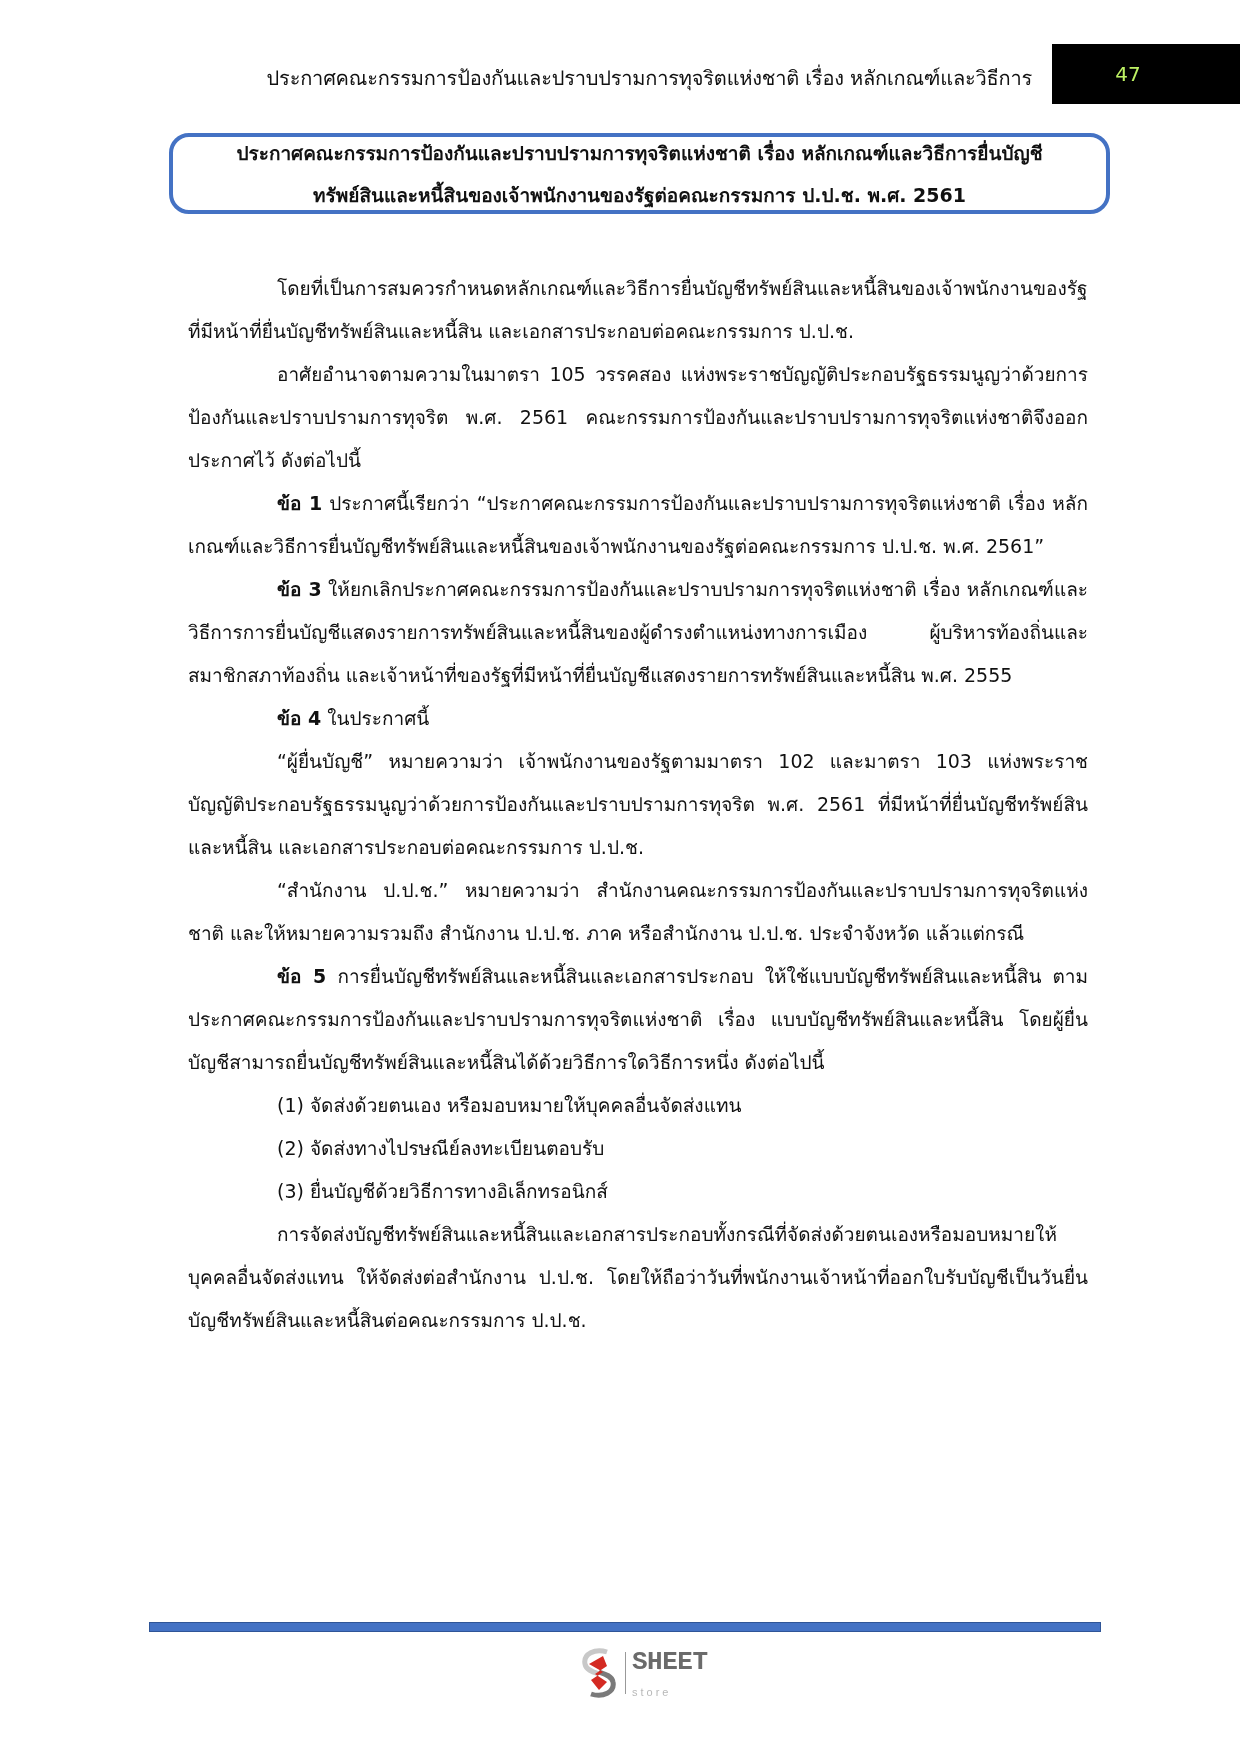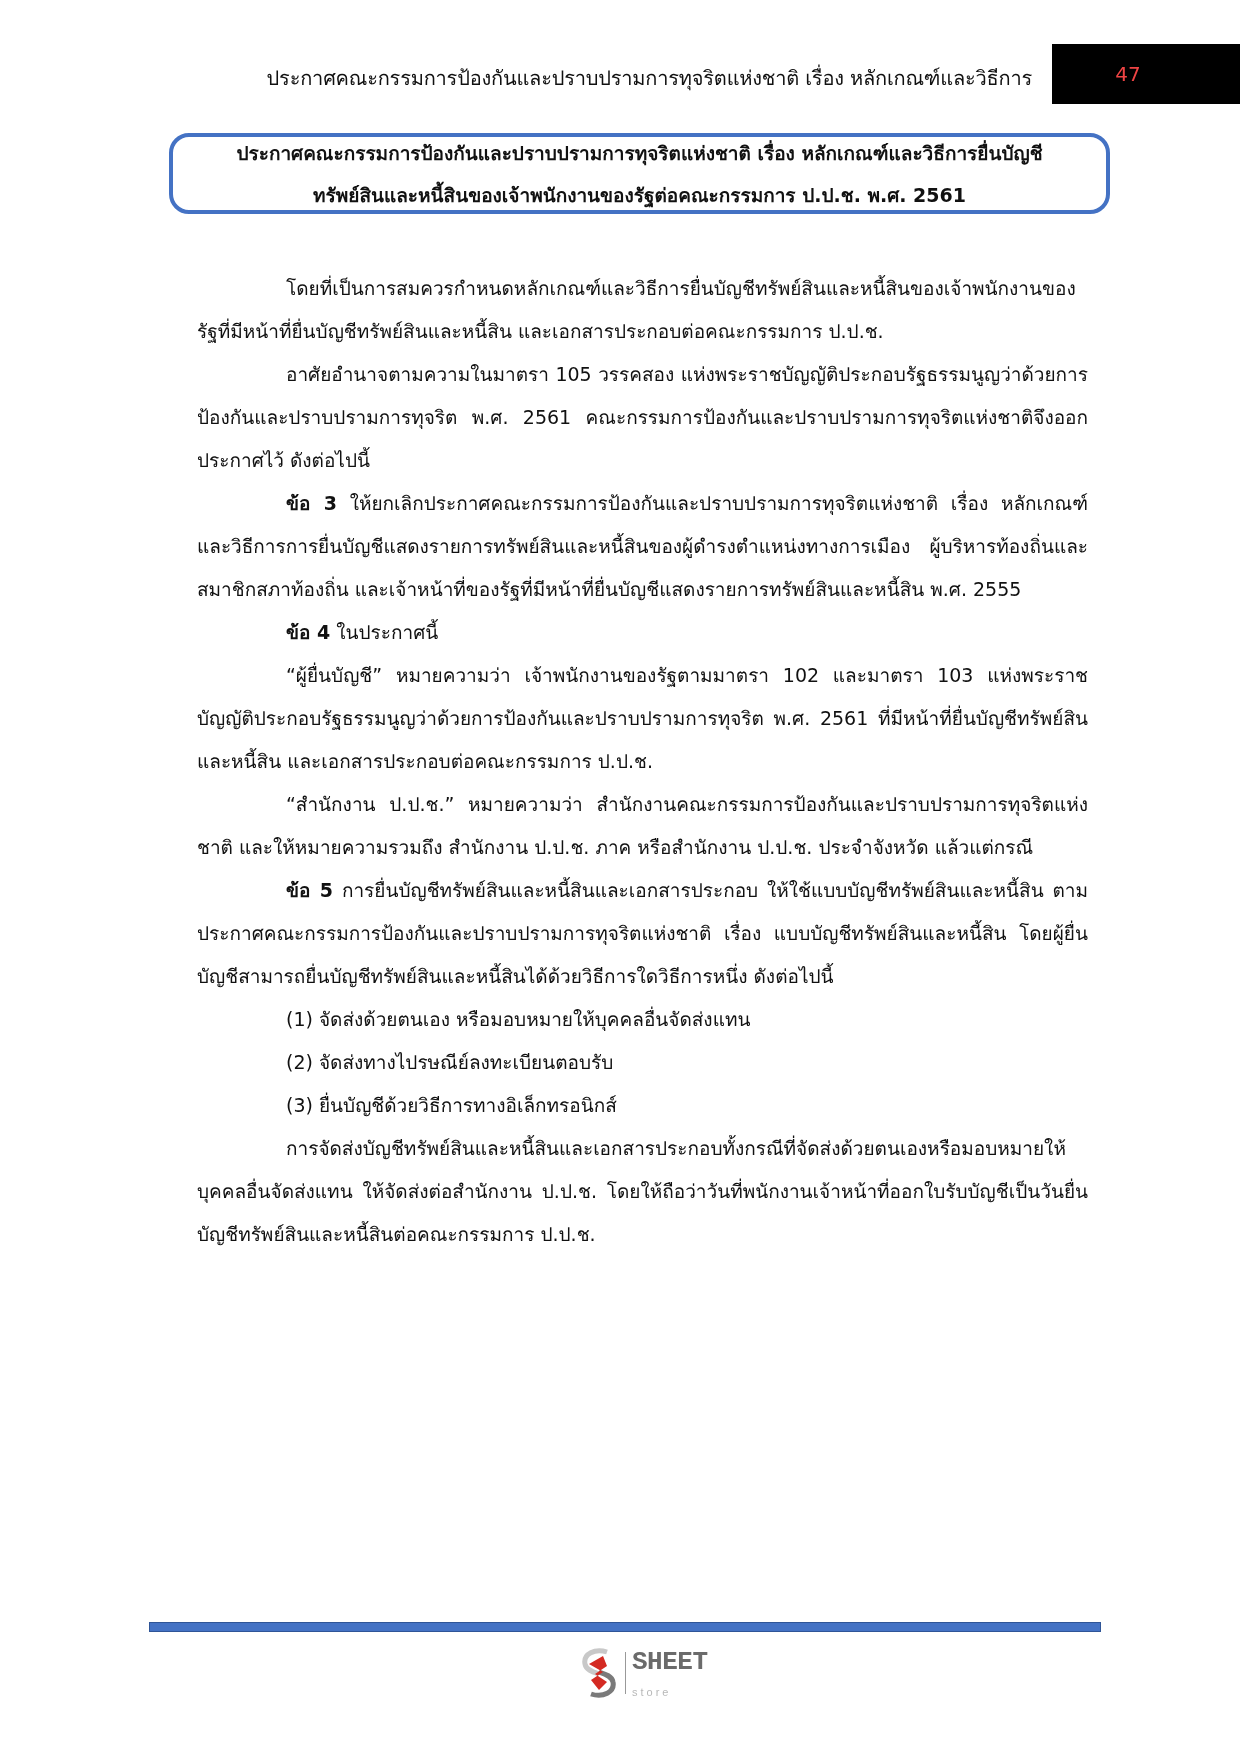--- a/index.html
+++ b/index.html
@@ -15,7 +15,7 @@
     }
     .running-header .page-box {
       position: absolute; left: 1052px; top: 0; width: 188px; height: 60px;
-      background: #000; color: #ef4444; font-size: 20px;
+      background: #000; color: #bef264; font-size: 20px;
       display: flex; align-items: center; justify-content: center;
       padding-right: 36px;
     }

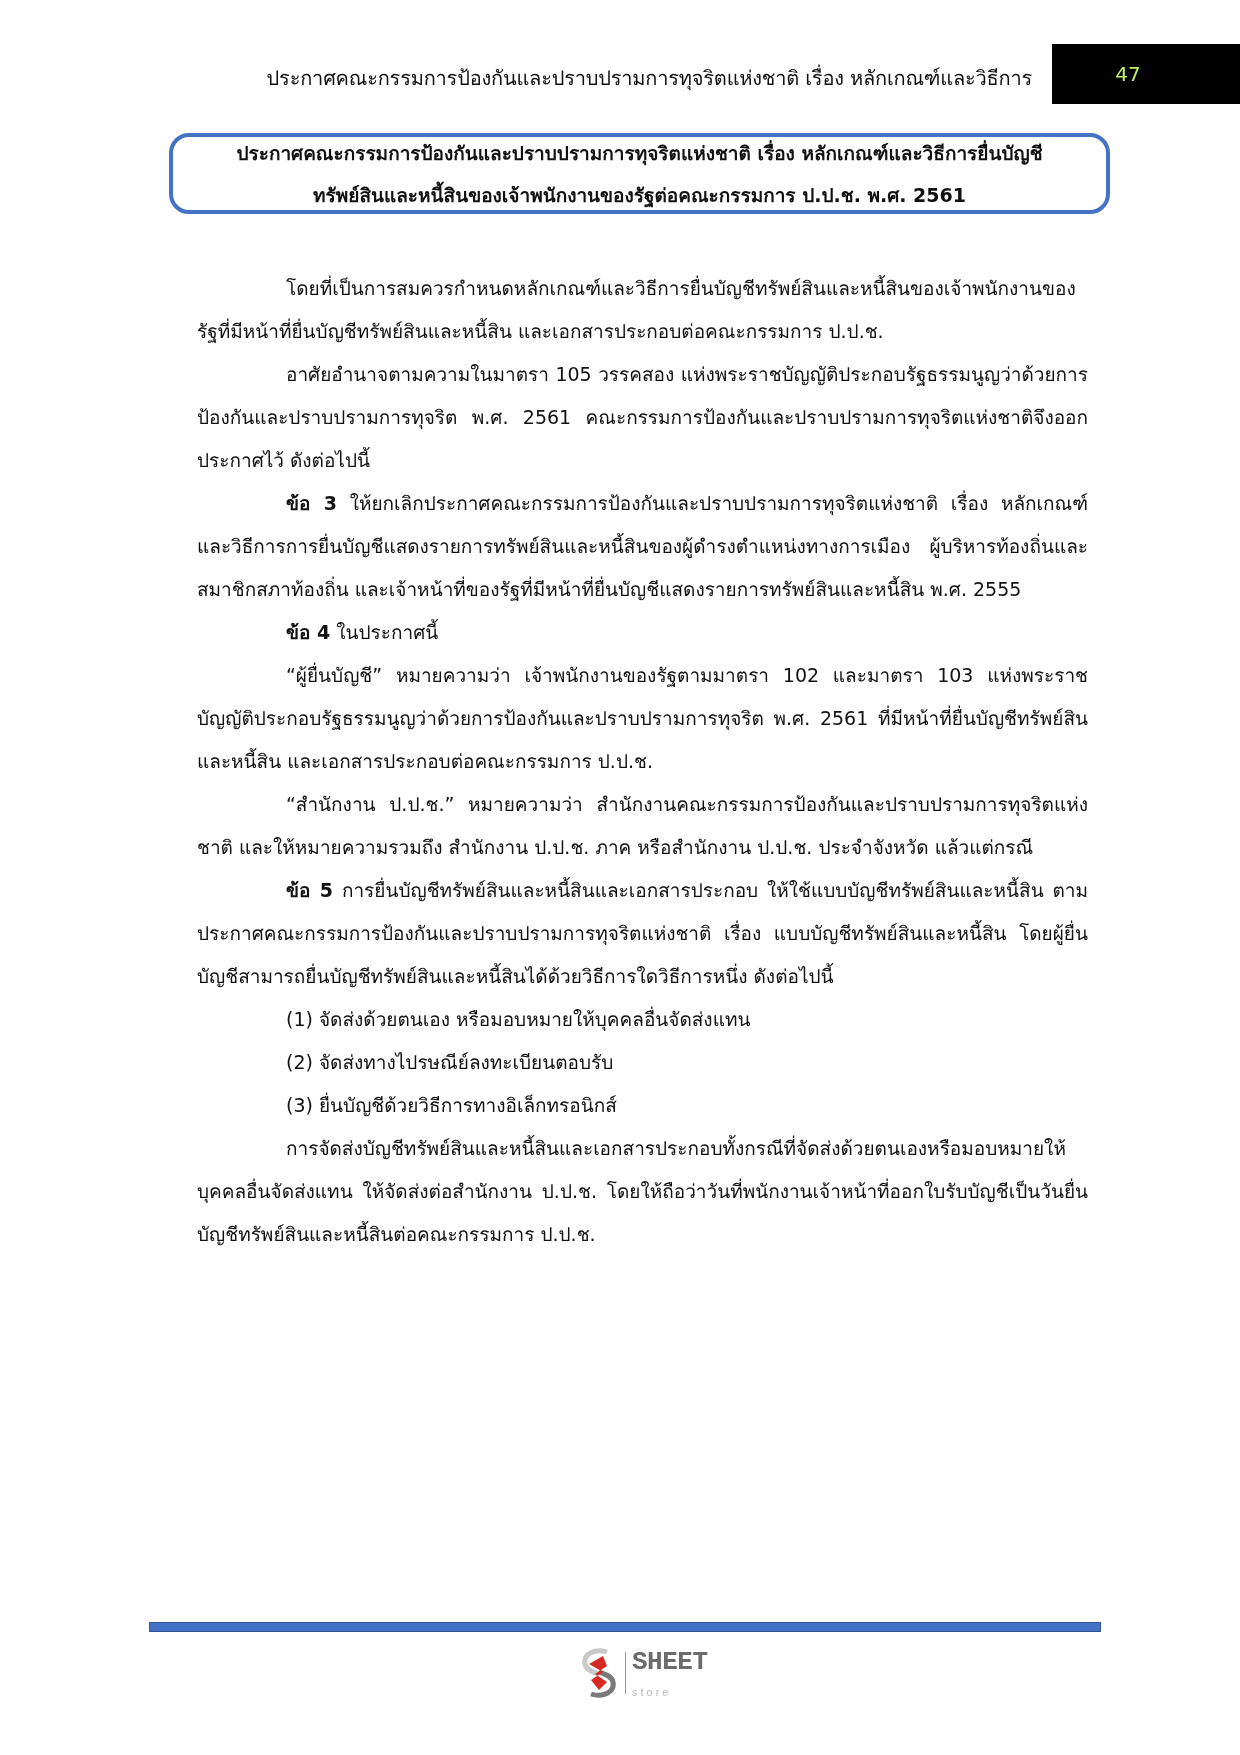--- a/index.html
+++ b/index.html
@@ -33,7 +33,7 @@
       position: absolute; left: 188px; top: 267px; width: 900px;
       font-size: 19px; line-height: 43px; color: #111;
     }
-    .body-text p { text-align: justify; text-align-last: left; margin-left: 9px; }
+    .body-text p { text-align: justify; text-align-last: left; }
     .body-text p.indent { text-indent: 89px; }
     .body-text p.item { padding-left: 89px; }
     .body-text .clause { font-weight: bold; }

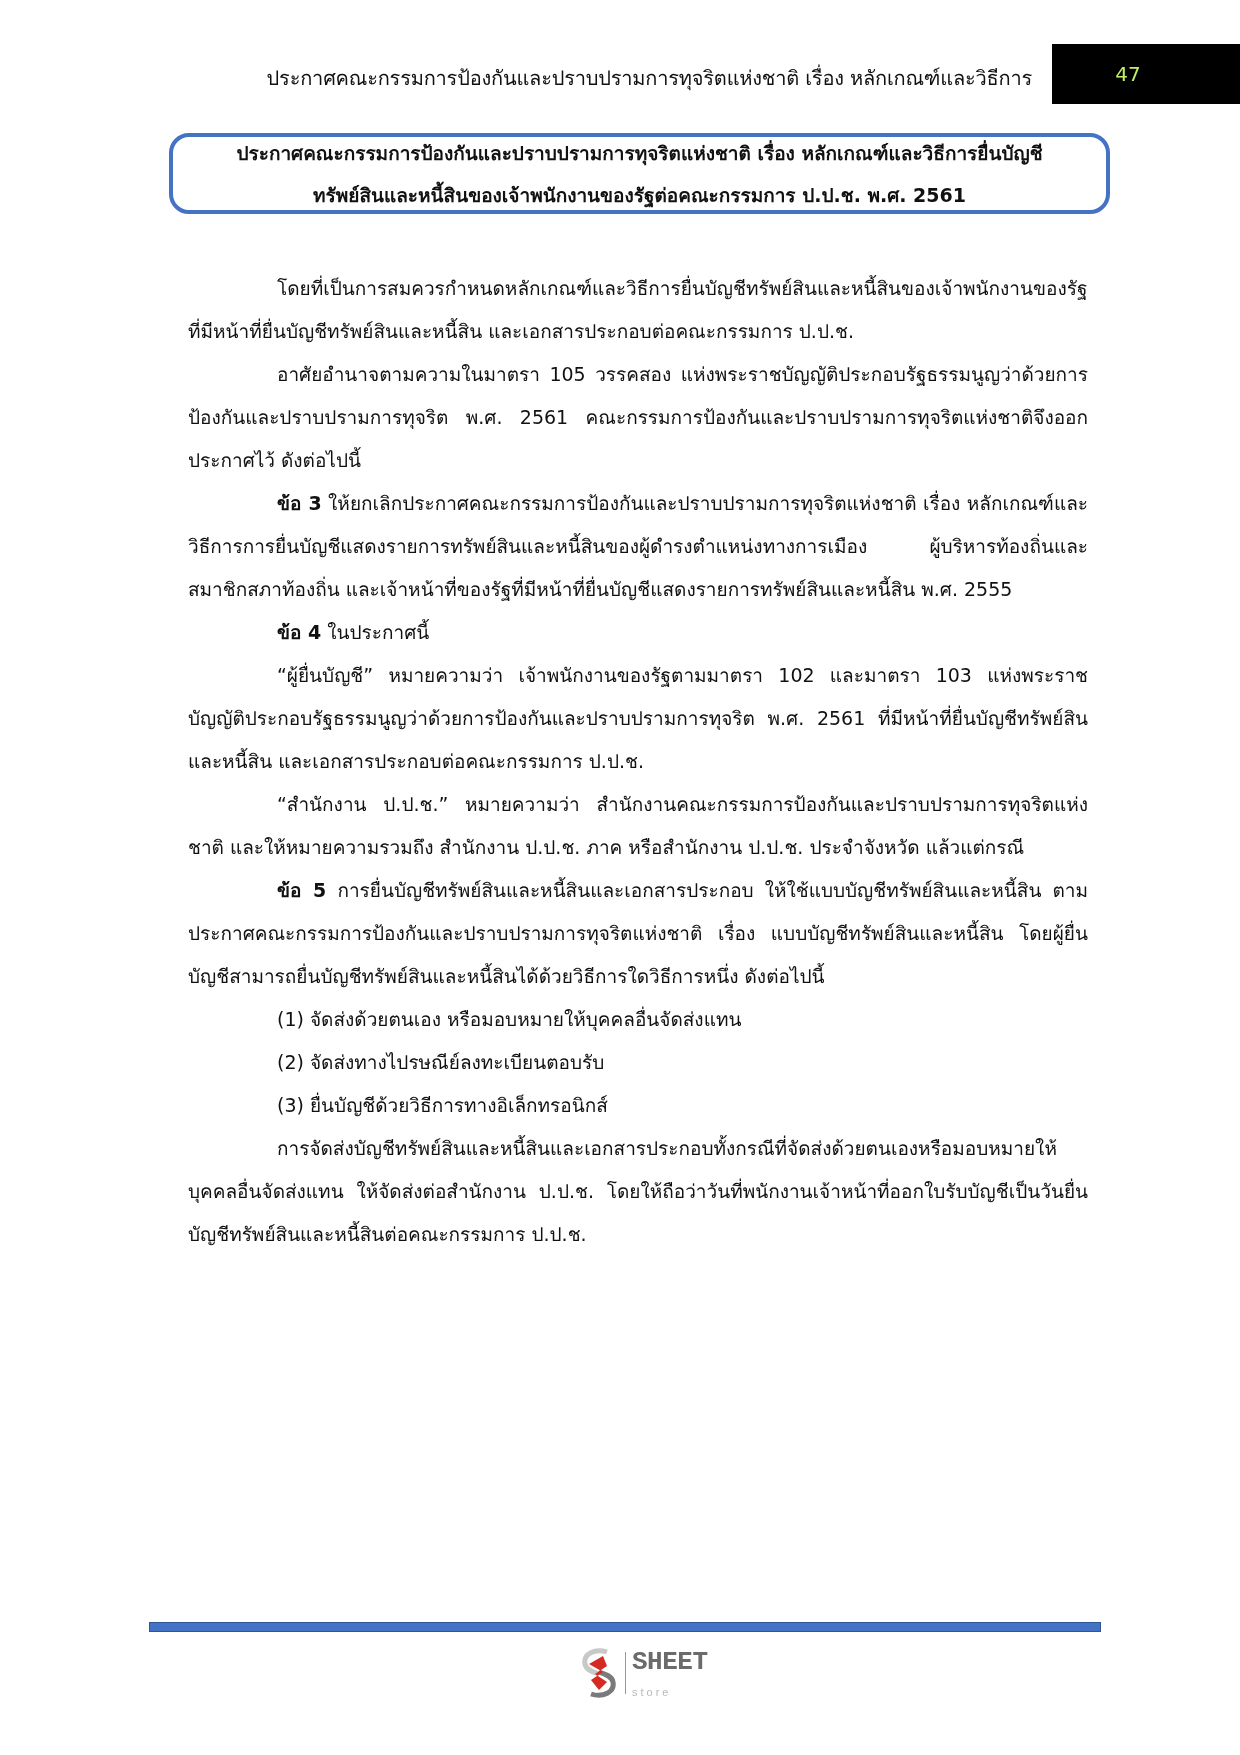--- a/index.html
+++ b/index.html
@@ -70,6 +70,7 @@
 <div class="body-text">
   <p class="indent">โดยที่เป็นการสมควรกำหนดหลักเกณฑ์และวิธีการยื่นบัญชีทรัพย์สินและหนี้สินของเจ้าพนักงานของรัฐที่มีหน้าที่ยื่นบัญชีทรัพย์สินและหนี้สิน และเอกสารประกอบต่อคณะกรรมการ ป.ป.ช.</p>
   <p class="indent">อาศัยอำนาจตามความในมาตรา 105 วรรคสอง แห่งพระราชบัญญัติประกอบรัฐธรรมนูญว่าด้วยการป้องกันและปราบปรามการทุจริต พ.ศ. 2561 คณะกรรมการป้องกันและปราบปรามการทุจริตแห่งชาติจึงออกประกาศไว้ ดังต่อไปนี้</p>
+  <p class="indent"><span class="clause">ข้อ 1</span><span> ประกาศนี้เรียกว่า “ประกาศคณะกรรมการป้องกันและปราบปรามการทุจริตแห่งชาติ เรื่อง หลักเกณฑ์และวิธีการยื่นบัญชีทรัพย์สินและหนี้สินของเจ้าพนักงานของรัฐต่อคณะกรรมการ ป.ป.ช. พ.ศ. 2561”</span></p>
   <p class="indent"><span class="clause">ข้อ 3</span><span> ให้ยกเลิกประกาศคณะกรรมการป้องกันและปราบปรามการทุจริตแห่งชาติ เรื่อง หลักเกณฑ์และวิธีการการยื่นบัญชีแสดงรายการทรัพย์สินและหนี้สินของผู้ดำรงตำแหน่งทางการเมือง ผู้บริหารท้องถิ่นและสมาชิกสภาท้องถิ่น และเจ้าหน้าที่ของรัฐที่มีหน้าที่ยื่นบัญชีแสดงรายการทรัพย์สินและหนี้สิน พ.ศ. 2555</span></p>
   <p class="indent"><span class="clause">ข้อ 4</span><span> ในประกาศนี้</span></p>
   <p class="indent">“ผู้ยื่นบัญชี” หมายความว่า เจ้าพนักงานของรัฐตามมาตรา 102 และมาตรา 103 แห่งพระราชบัญญัติประกอบรัฐธรรมนูญว่าด้วยการป้องกันและปราบปรามการทุจริต พ.ศ. 2561 ที่มีหน้าที่ยื่นบัญชีทรัพย์สินและหนี้สิน และเอกสารประกอบต่อคณะกรรมการ ป.ป.ช.</p>

